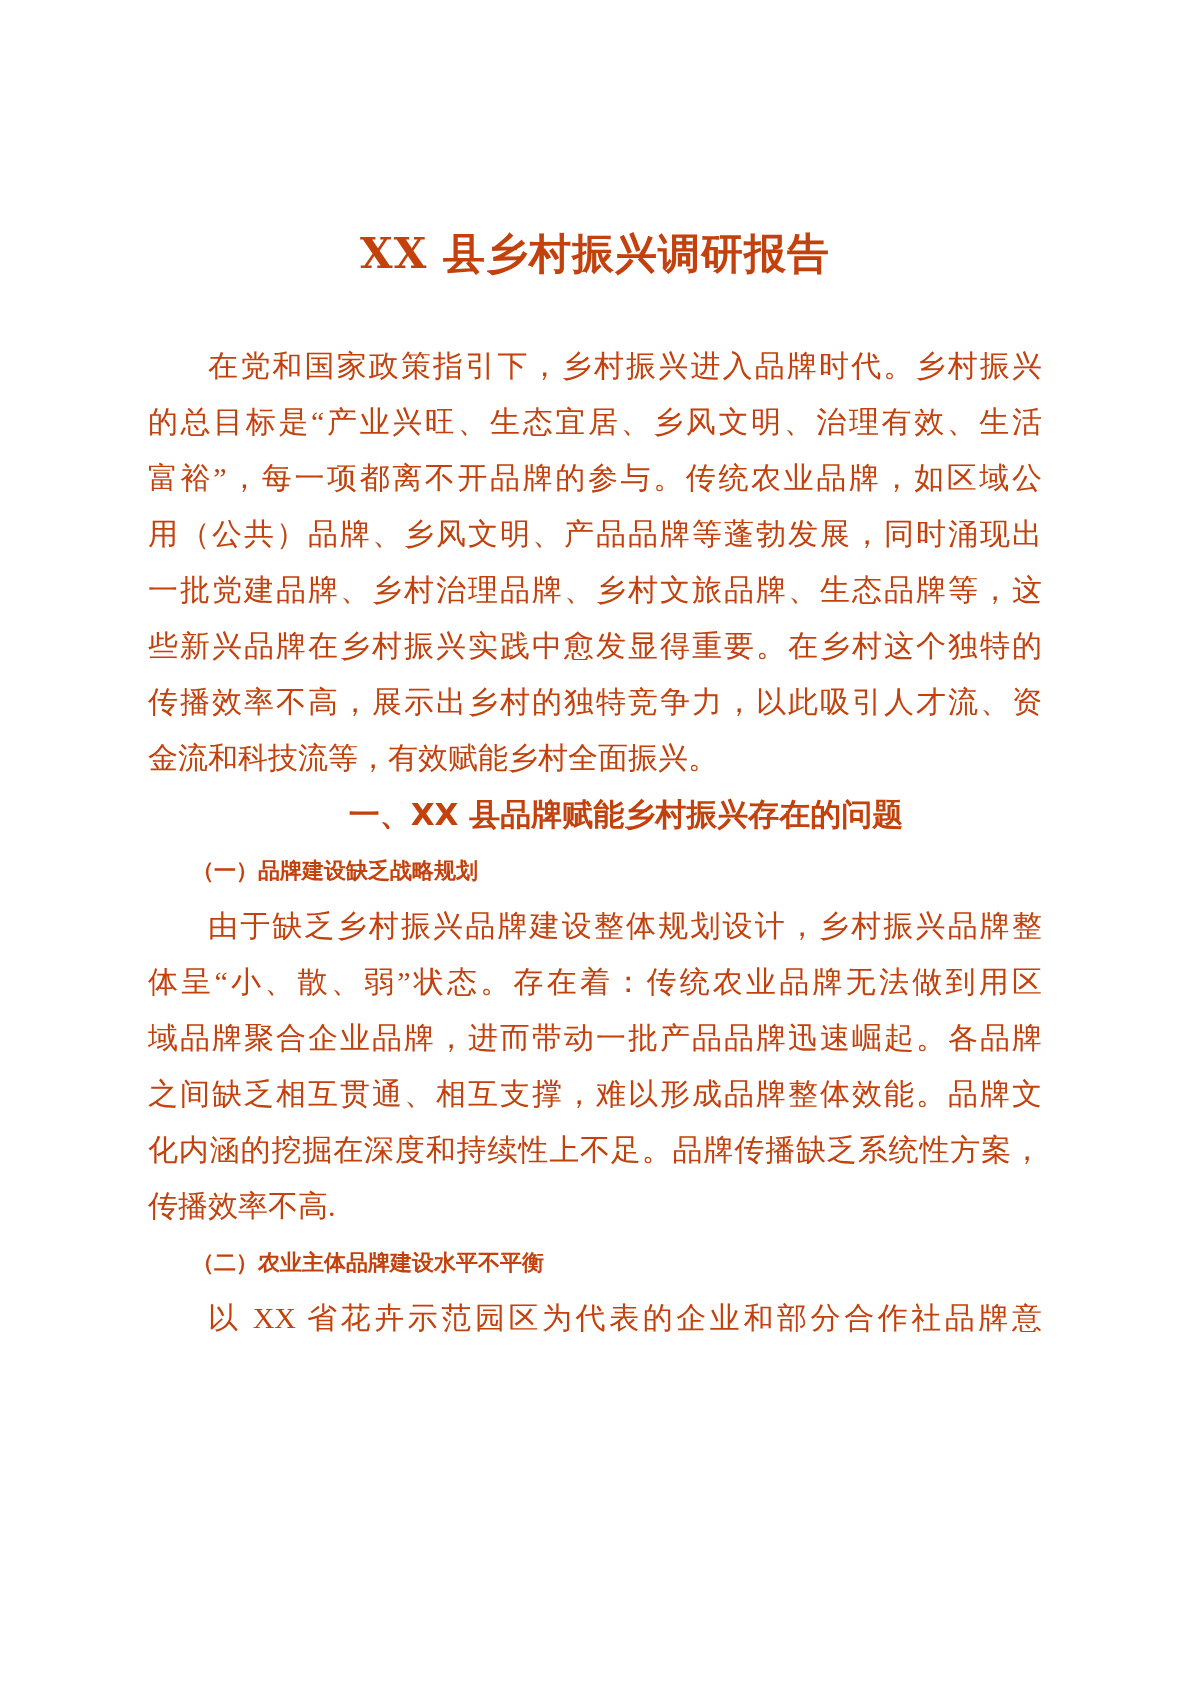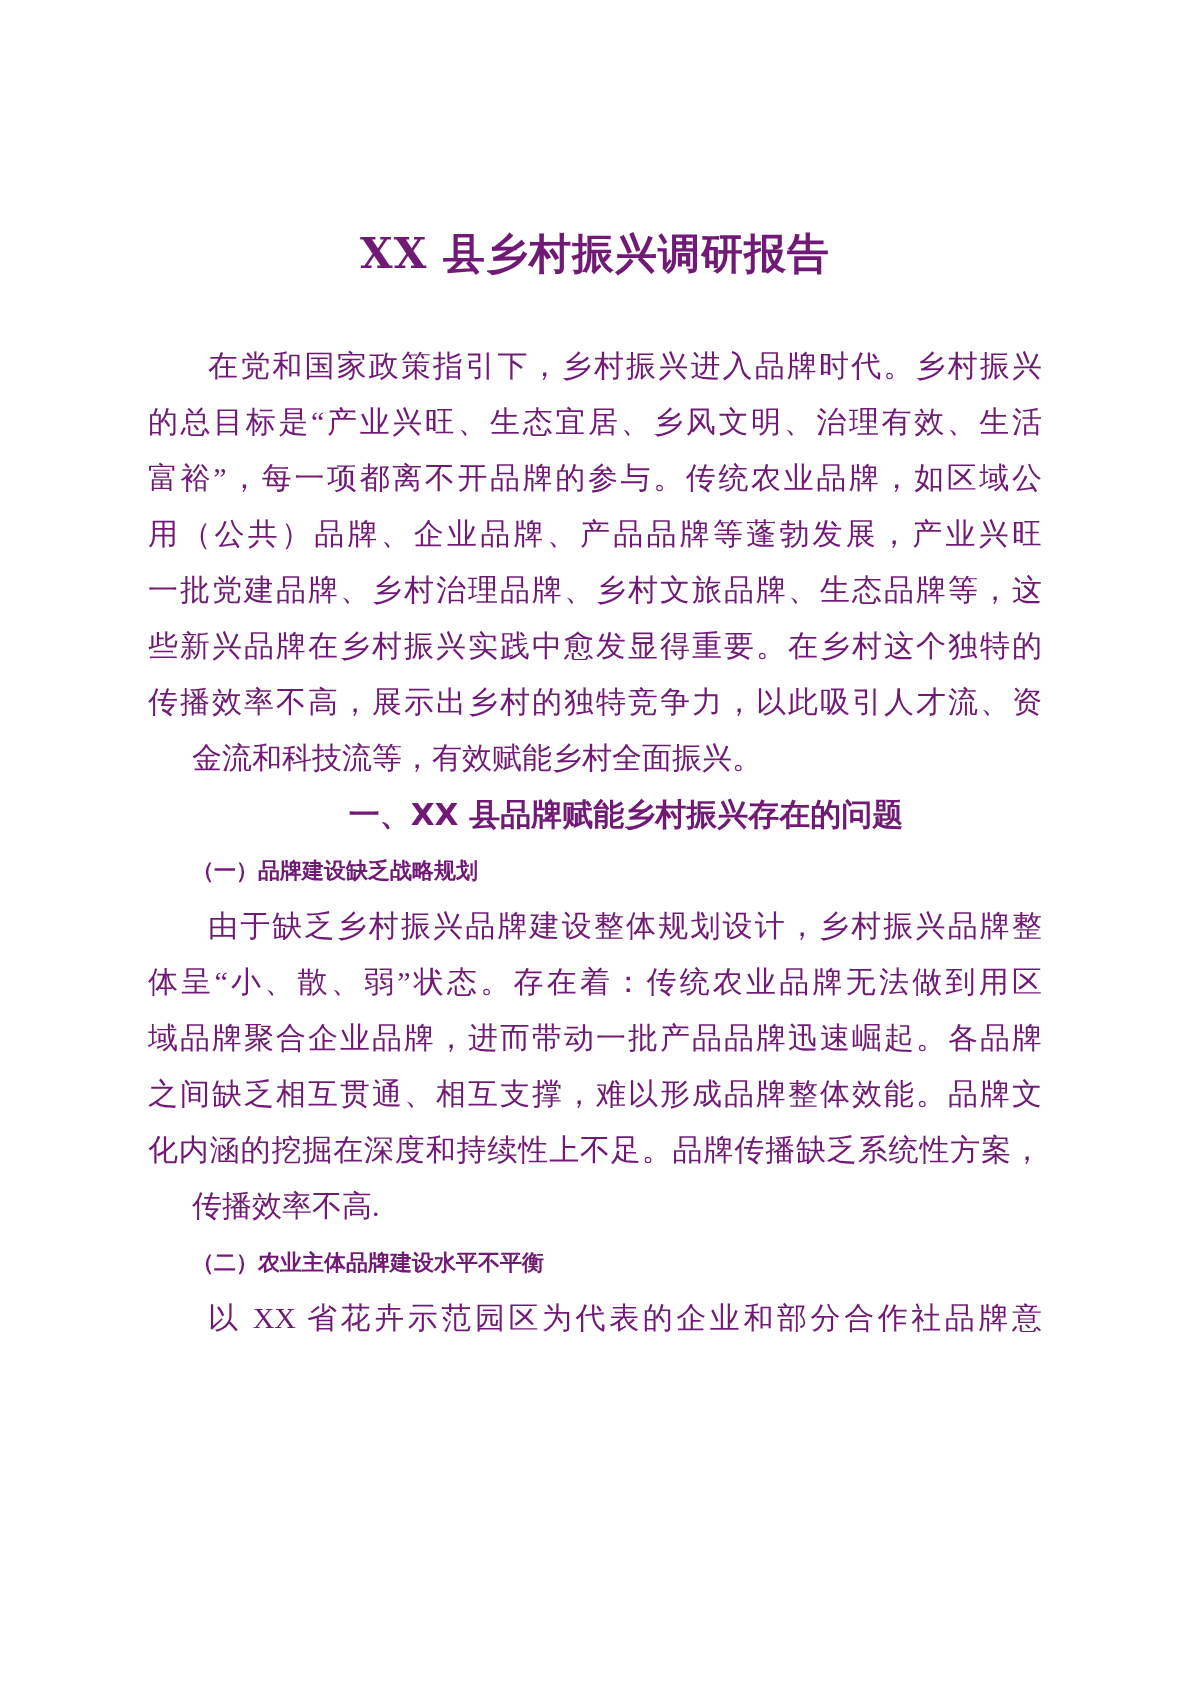--- a/index.html
+++ b/index.html
@@ -12,7 +12,7 @@
     width: 1190px;
     height: 1683px;
     background: #ffffff;
-    color: #701a75;
+    color: #c2410c;
     overflow: hidden;
     font-family: "DejaVu Serif", "Liberation Serif", serif;
   }

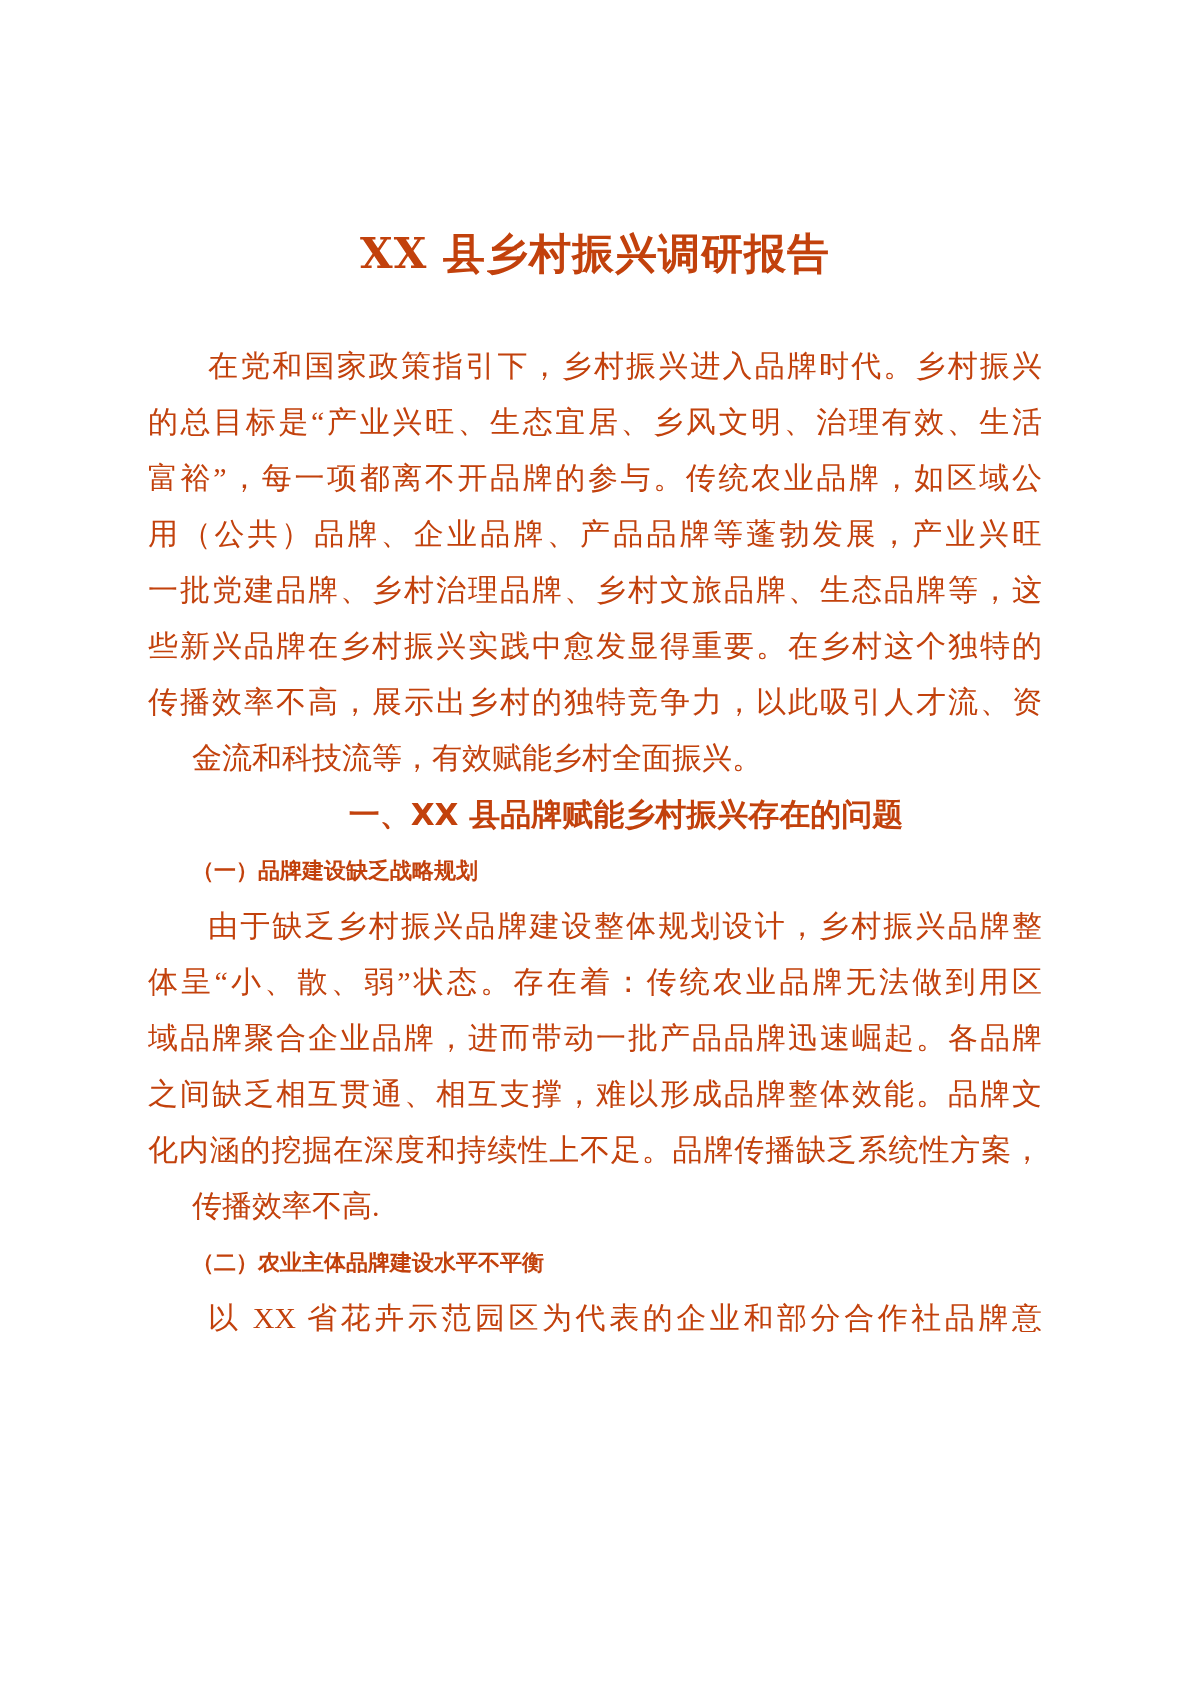--- a/index.html
+++ b/index.html
@@ -80,7 +80,7 @@
       <div class="line first">在党和国家政策指引下，乡村振兴进入品牌时代。乡村振兴</div>
       <div class="line">的总目标是“产业兴旺、生态宜居、乡风文明、治理有效、生活</div>
       <div class="line">富裕”，每一项都离不开品牌的参与。传统农业品牌，如区域公</div>
-      <div class="line">用（公共）品牌、企业品牌、产品品牌等蓬勃发展，产业兴旺</div>
+      <div class="line">用（公共）品牌、乡风文明、产品品牌等蓬勃发展，同时涌现出</div>
       <div class="line">一批党建品牌、乡村治理品牌、乡村文旅品牌、生态品牌等，这</div>
       <div class="line">些新兴品牌在乡村振兴实践中愈发显得重要。在乡村这个独特的</div>
       <div class="line">传播效率不高，展示出乡村的独特竞争力，以此吸引人才流、资</div>

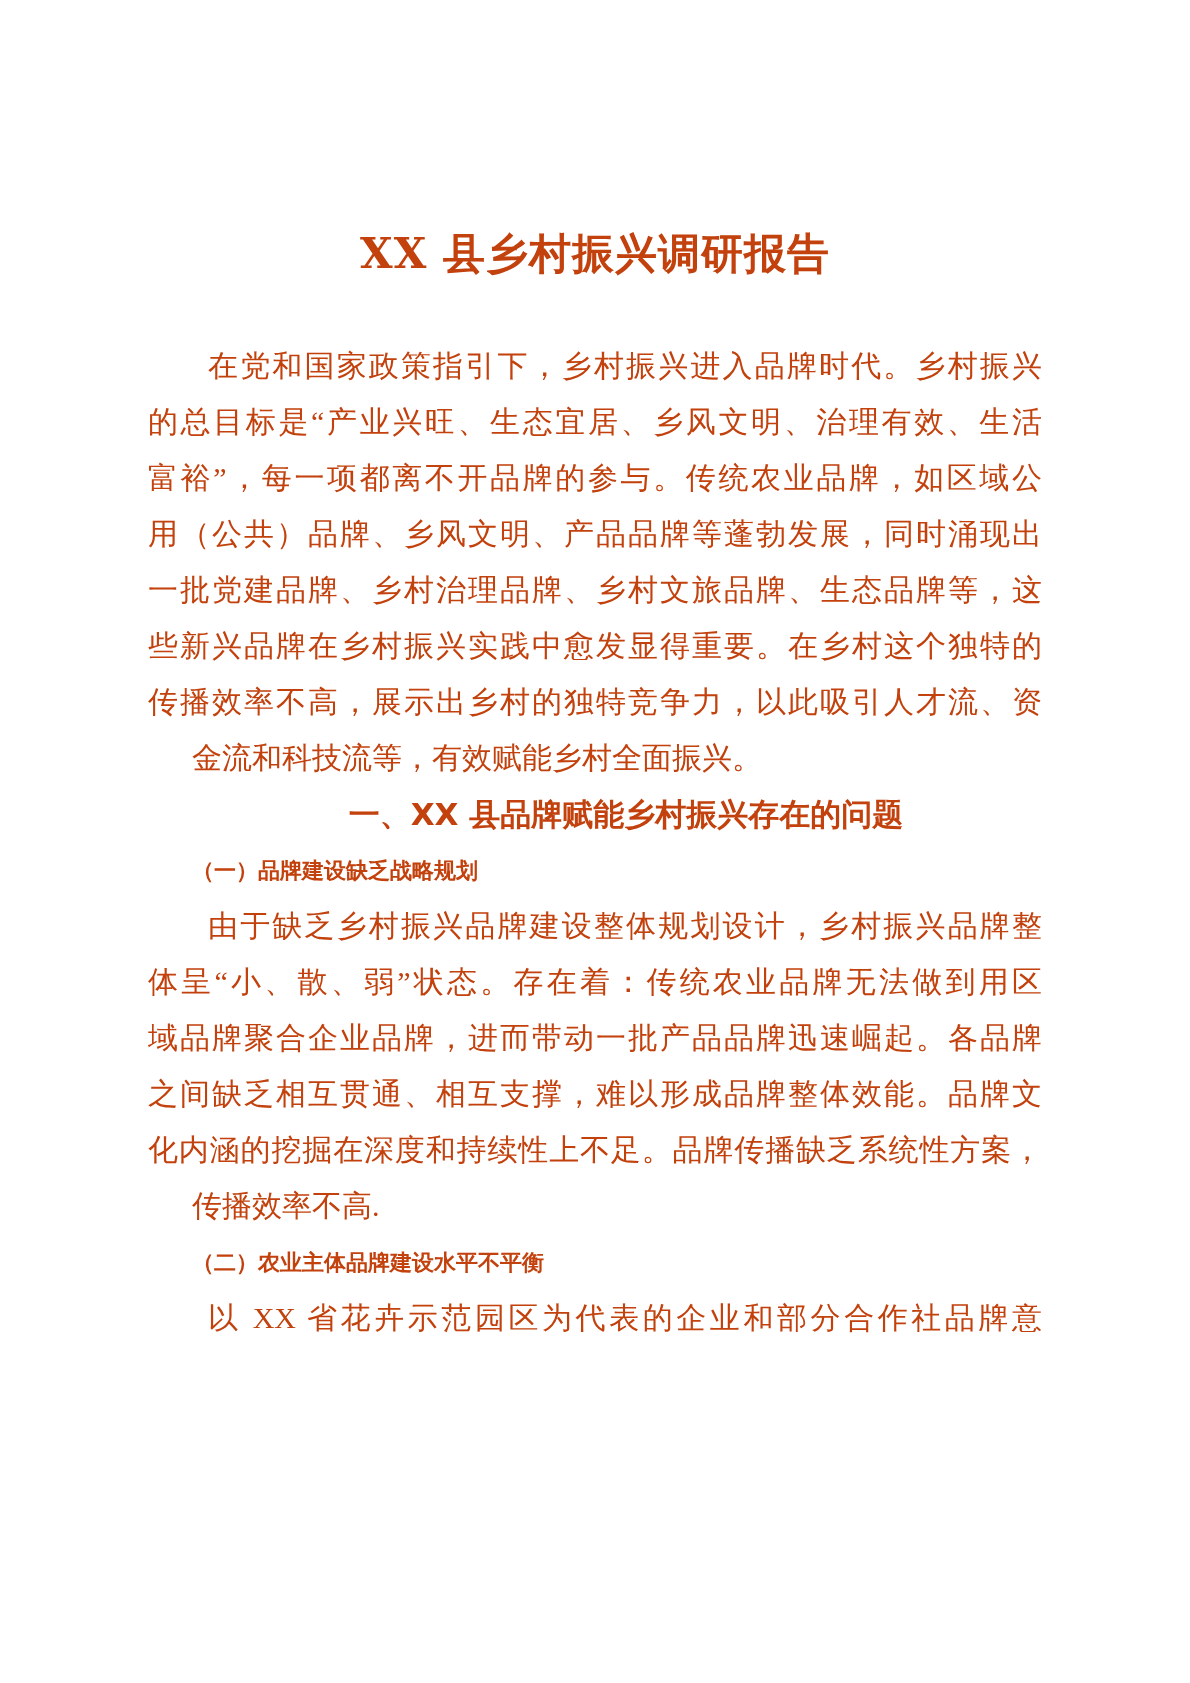--- a/index.html
+++ b/index.html
@@ -46,7 +46,6 @@
   .line.last {
     text-align: left;
     text-align-last: left;
-    margin-left: 44px;
   }
   .h1-line {
     font-family: "DejaVu Sans", "Liberation Sans", sans-serif;

